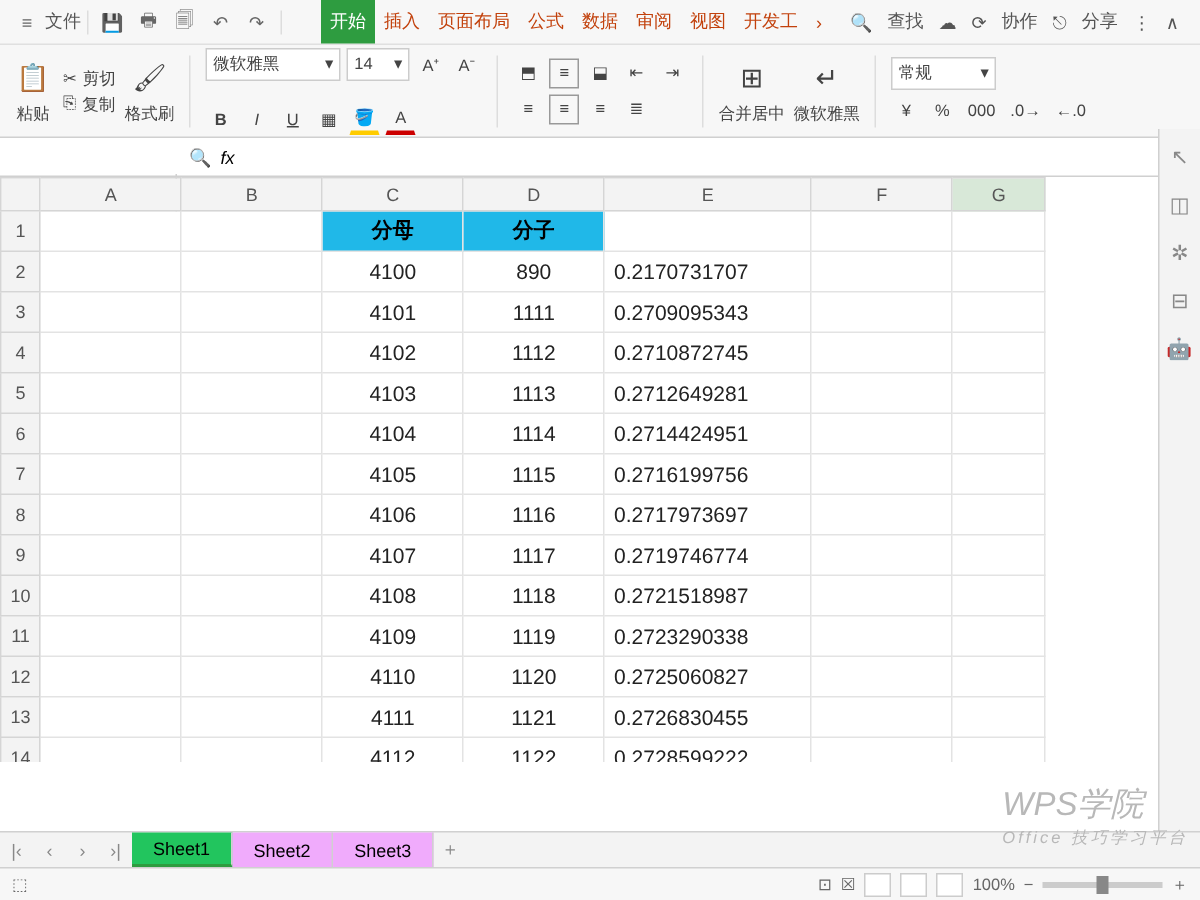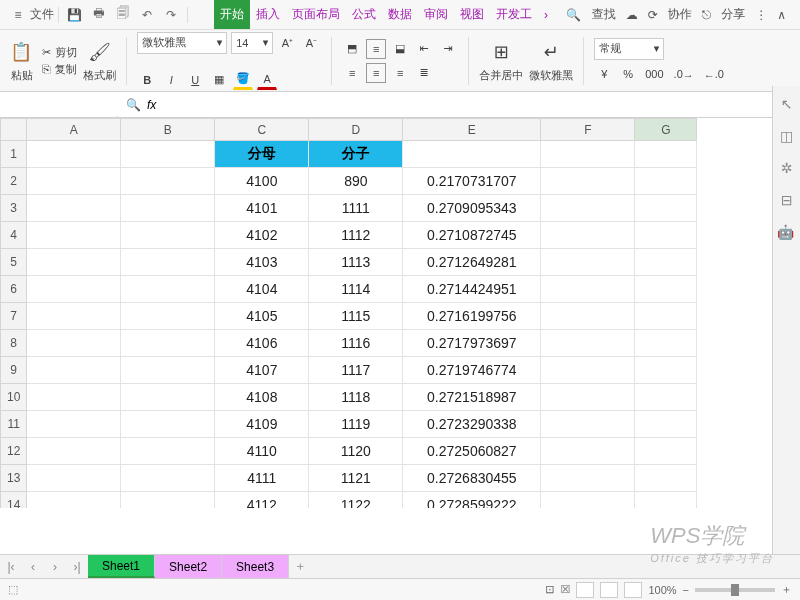--- a/index.html
+++ b/index.html
@@ -8,7 +8,7 @@
 .topbar .ico { width:18px; height:18px; display:flex; align-items:center; justify-content:center; margin:0 3px; color:#666; cursor:pointer; }
 .topbar .sep { width:1px; height:16px; background:#ddd; margin:0 4px; }
 .menu { height:28px; background:#fff; border-bottom:1px solid #e0e0e0; display:flex; align-items:center; font-size:12px; padding-left:2px;margin-left:20px; }
-.menu-item { padding:0 6px; height:100%; display:flex; align-items:center; cursor:pointer; color:#a21caf; }
+.menu-item { padding:0 6px; height:100%; display:flex; align-items:center; cursor:pointer; color:#c2410c; }
 .menu-item.active { background:#2e9c40; color:#fff; }
 .menu-right { margin-left:auto; display:flex; align-items:center; gap:10px; padding-right:8px; color:#555; }
 .ribbon { height:62px; background:#f7f7f7; border-bottom:1px solid #d0d0d0; display:flex; align-items:center; padding:0 8px; gap:6px; font-size:11px; color:#444; }

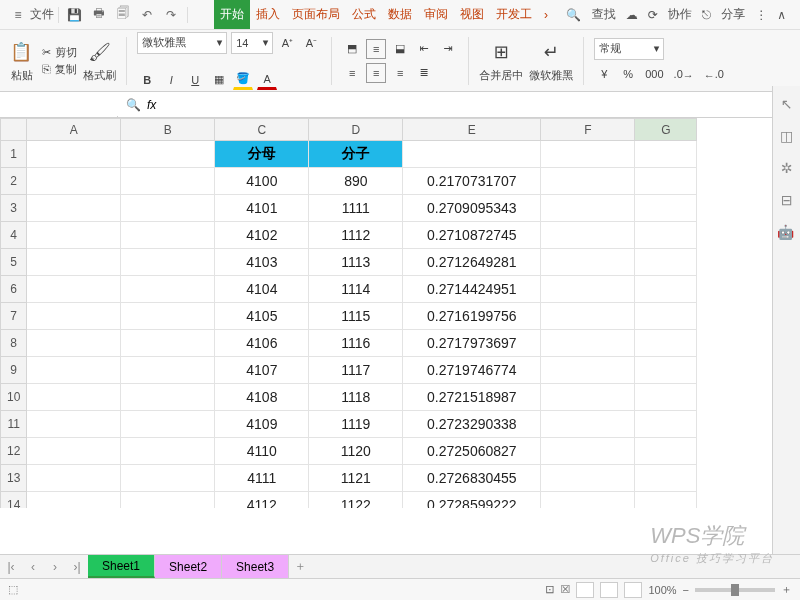--- a/index.html
+++ b/index.html
@@ -28,7 +28,7 @@
 .rowhdr { background:#f3f3f3; border:1px solid #d5d5d5; font-size:12px; color:#555; text-align:center; width:22px; }
 td { border:1px solid #e3e3e3; height:27px; font-size:14px; padding:0 6px; text-align:center; color:#222; }
 .hdrcell { background:#20b8e8; color:#000; font-weight:bold; }
-.col-E { text-align:center; }
+.col-E { text-align:left; }
 .col-G-h { background:#d8e8d8 !important; }
 .tabs { position:absolute; bottom:22px; left:0; right:0; height:24px; border-top:1px solid #d0d0d0; background:#f3f3f3; display:flex; align-items:center; font-size:12px; }
 .tabbtn { width:22px; height:100%; display:flex; align-items:center; justify-content:center; color:#888; cursor:pointer; }

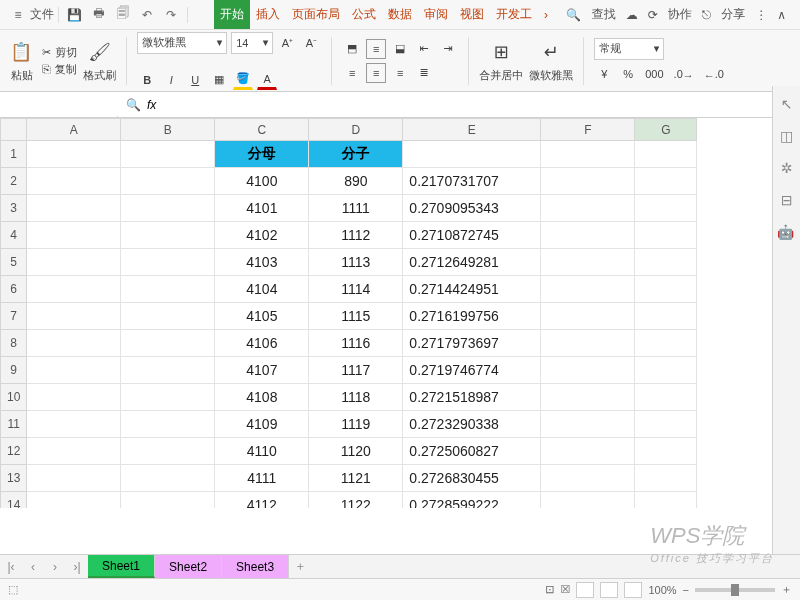--- a/index.html
+++ b/index.html
@@ -40,7 +40,7 @@
 .slider { width:80px; height:4px; background:#ccc; position:relative; }
 .slider .thumb { width:8px; height:12px; background:#888; position:absolute; top:-4px; left:36px; }
 .right-panel { position:absolute; right:0; top:86px; width:28px; bottom:46px; background:#f3f3f3; border-left:1px solid #d0d0d0; display:flex; flex-direction:column; align-items:center; gap:16px; padding-top:10px; color:#888; font-size:14px; }
-.watermark { position:absolute; right:26px; bottom:34px; font-size:22px; color:#b8b8b8; font-style:italic; pointer-events:none; }
+.watermark { position:absolute; right:8px; bottom:34px; font-size:22px; color:#b8b8b8; font-style:italic; pointer-events:none; }
 .watermark small { display:block; font-size:11px; letter-spacing:2px; }
 .vsep { width:1px; height:48px; background:#ddd; margin:0 4px; }
 </style>

